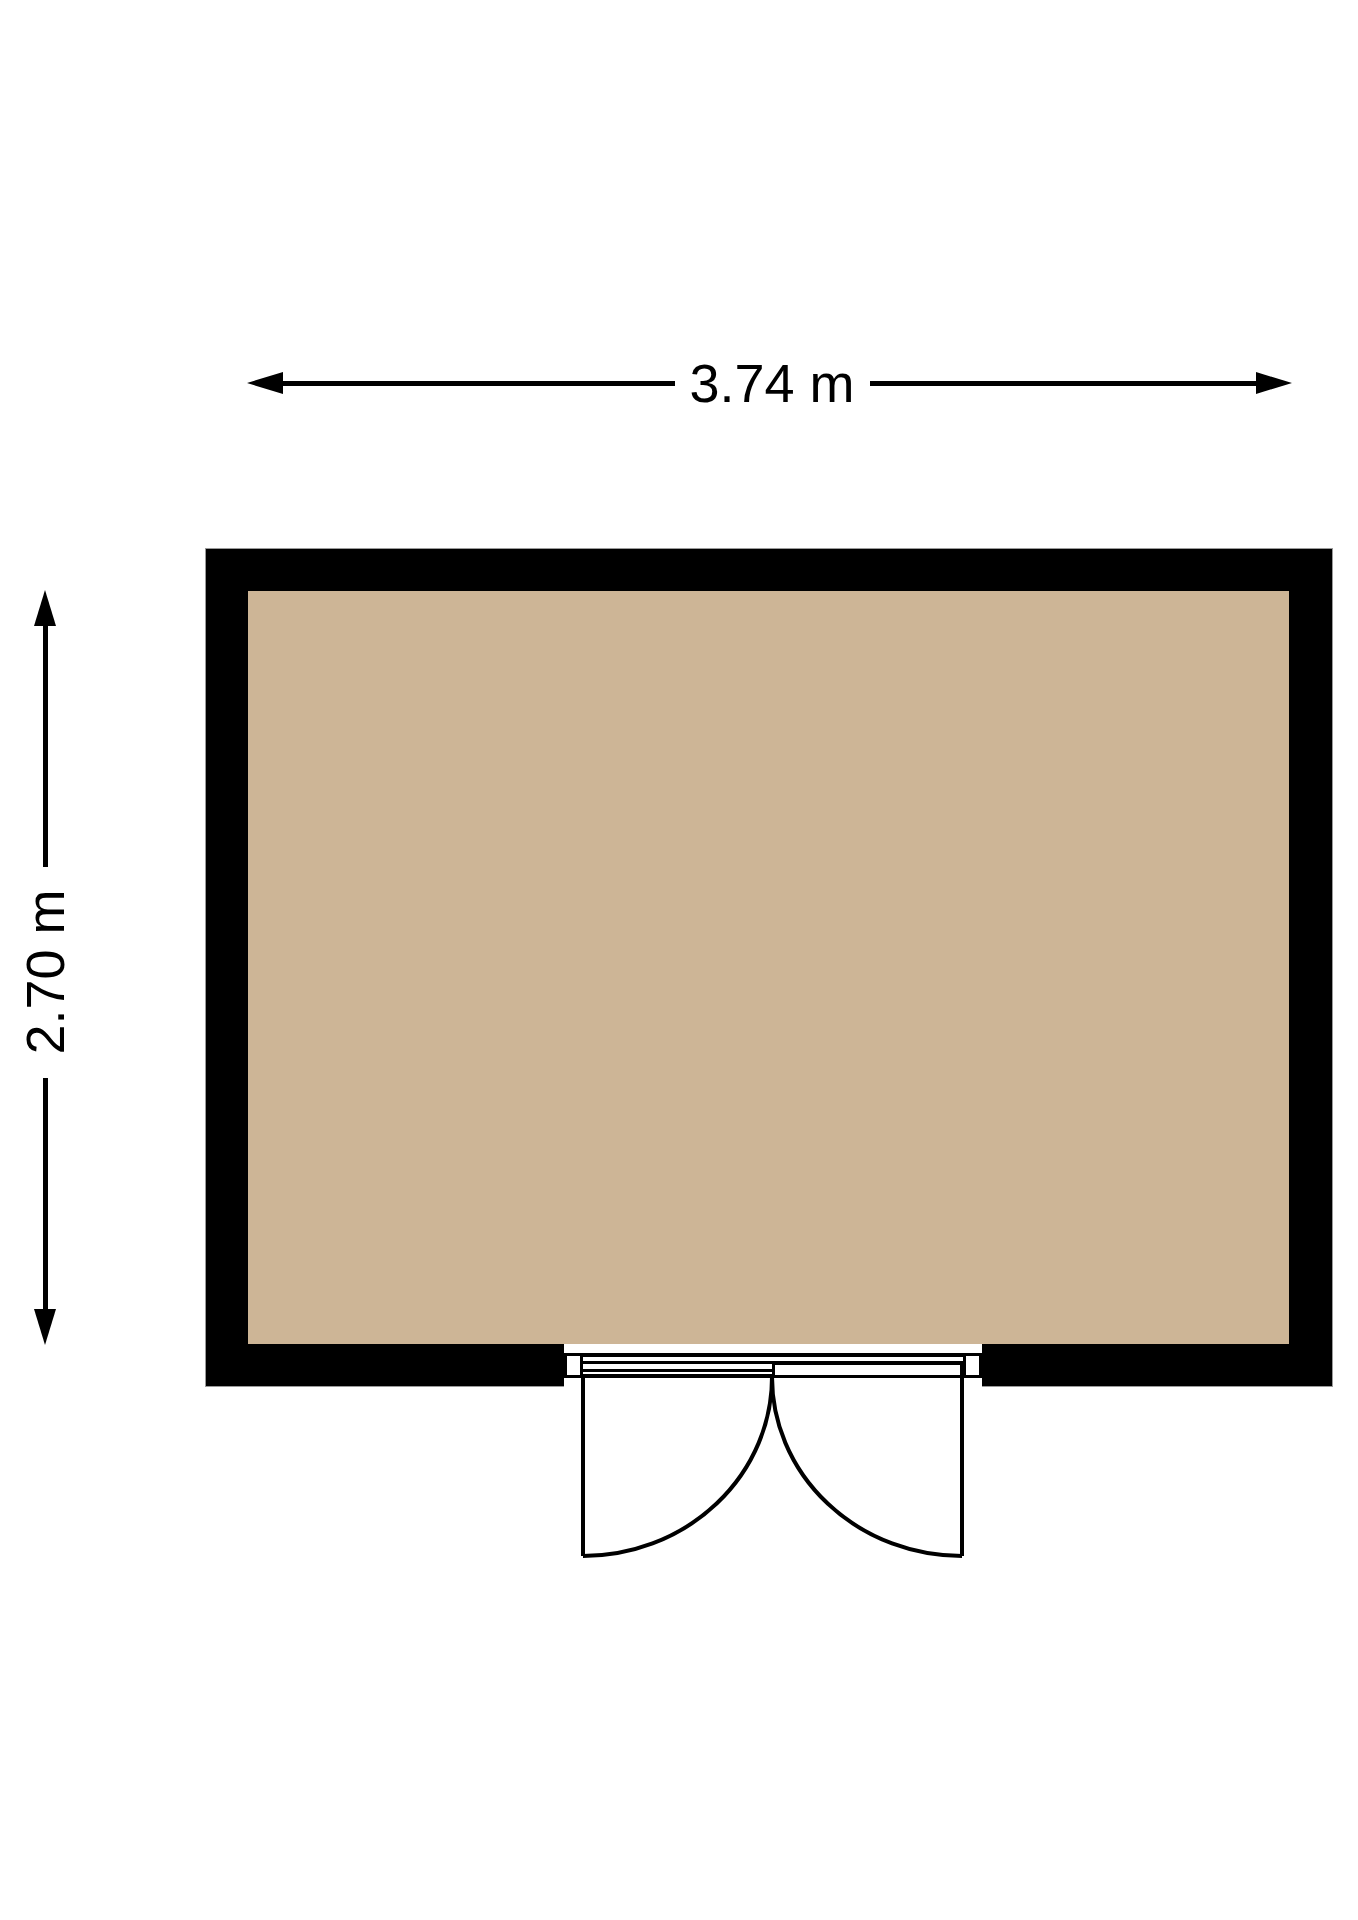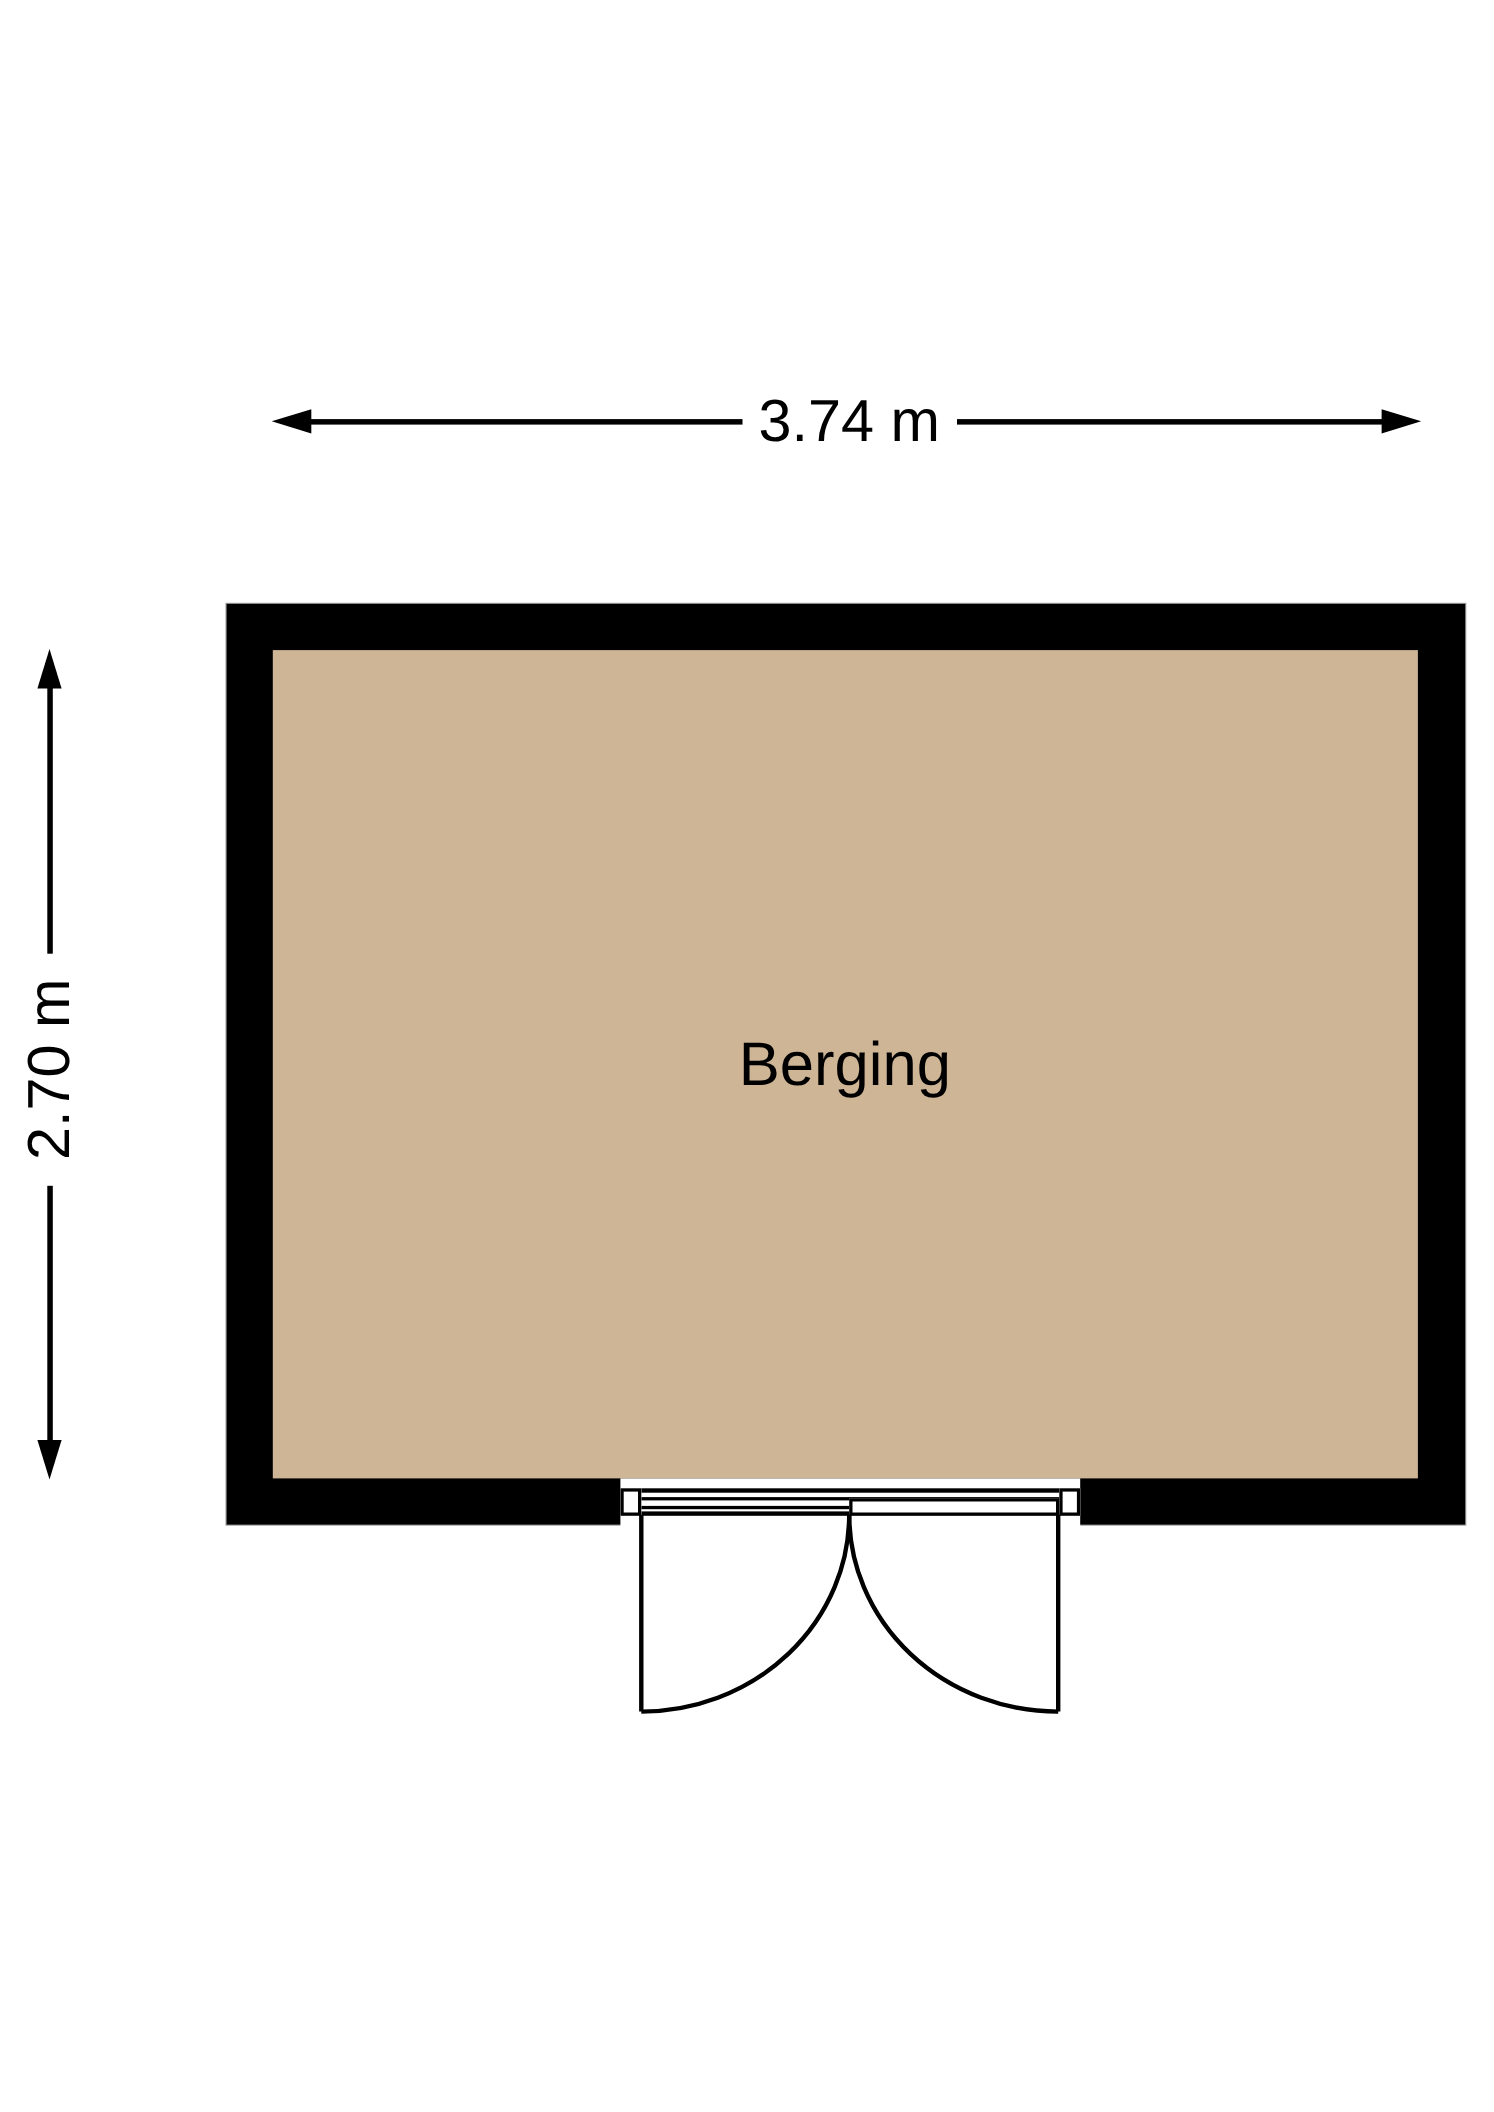--- a/index.html
+++ b/index.html
@@ -108,7 +108,6 @@
 
   <div class="abs room-wall" style="background-color: rgb(0, 0, 0);"></div>
   <div class="abs room-floor" style="background-color: rgb(205, 181, 150);"></div>
-  <div class="abs room-label">Berging</div>
 
   <div>
     <div class="abs door-opening"></div>

